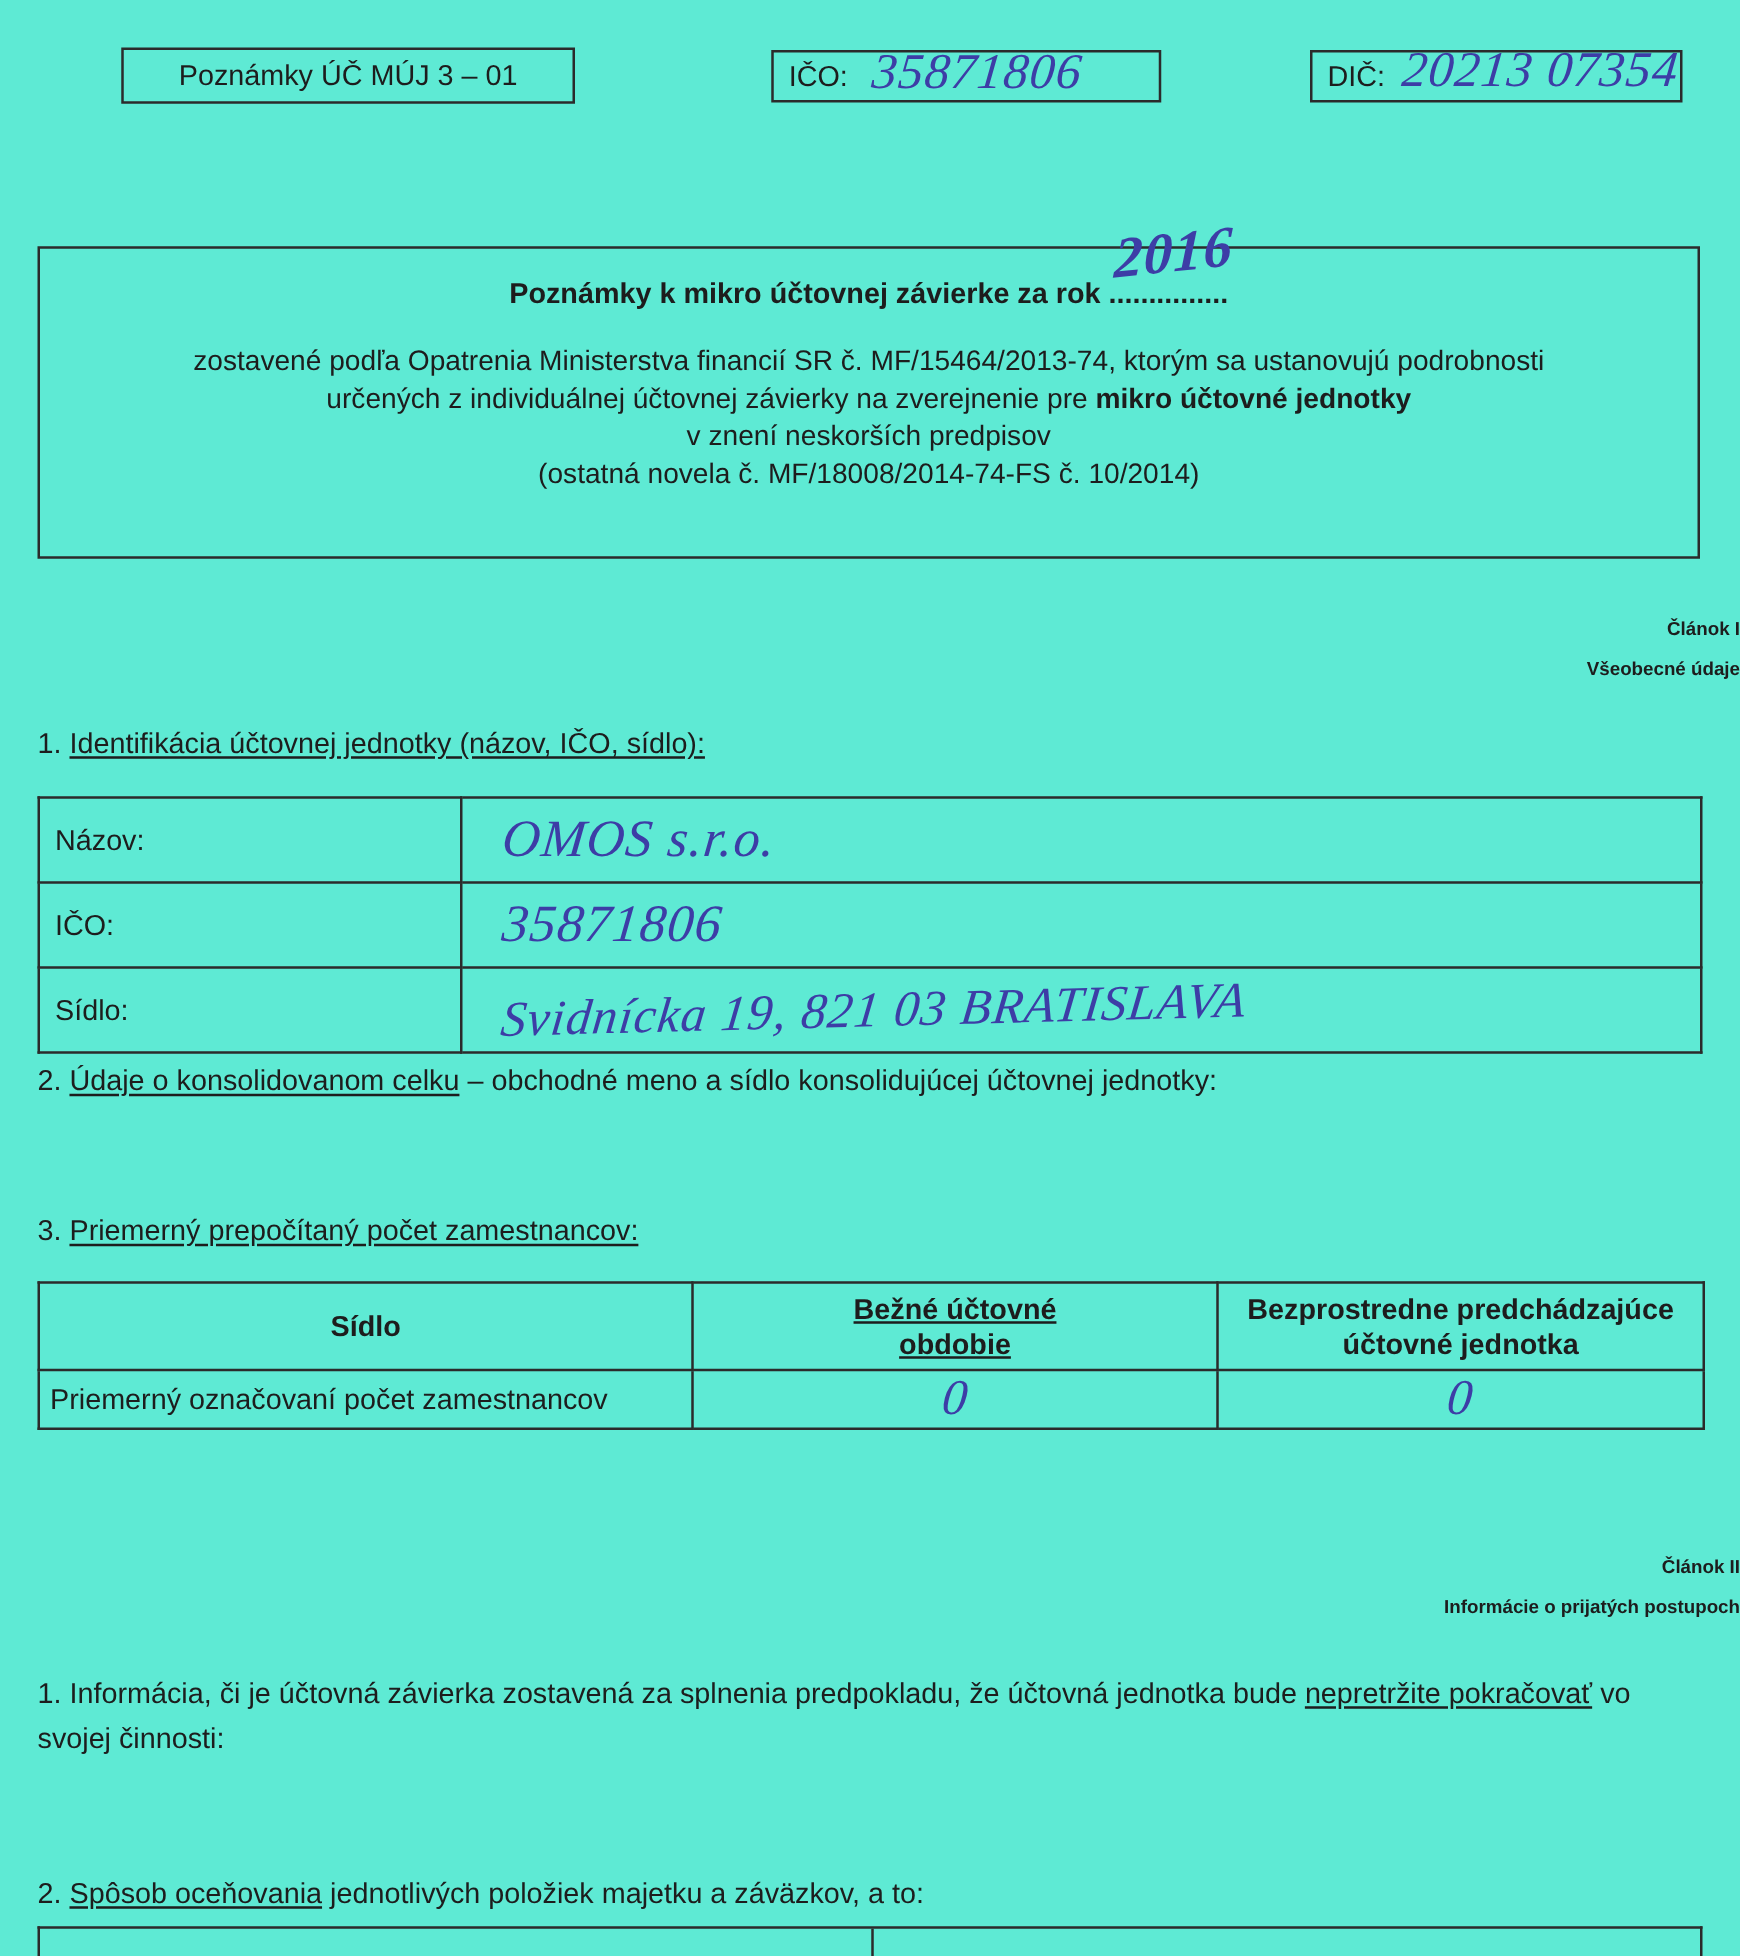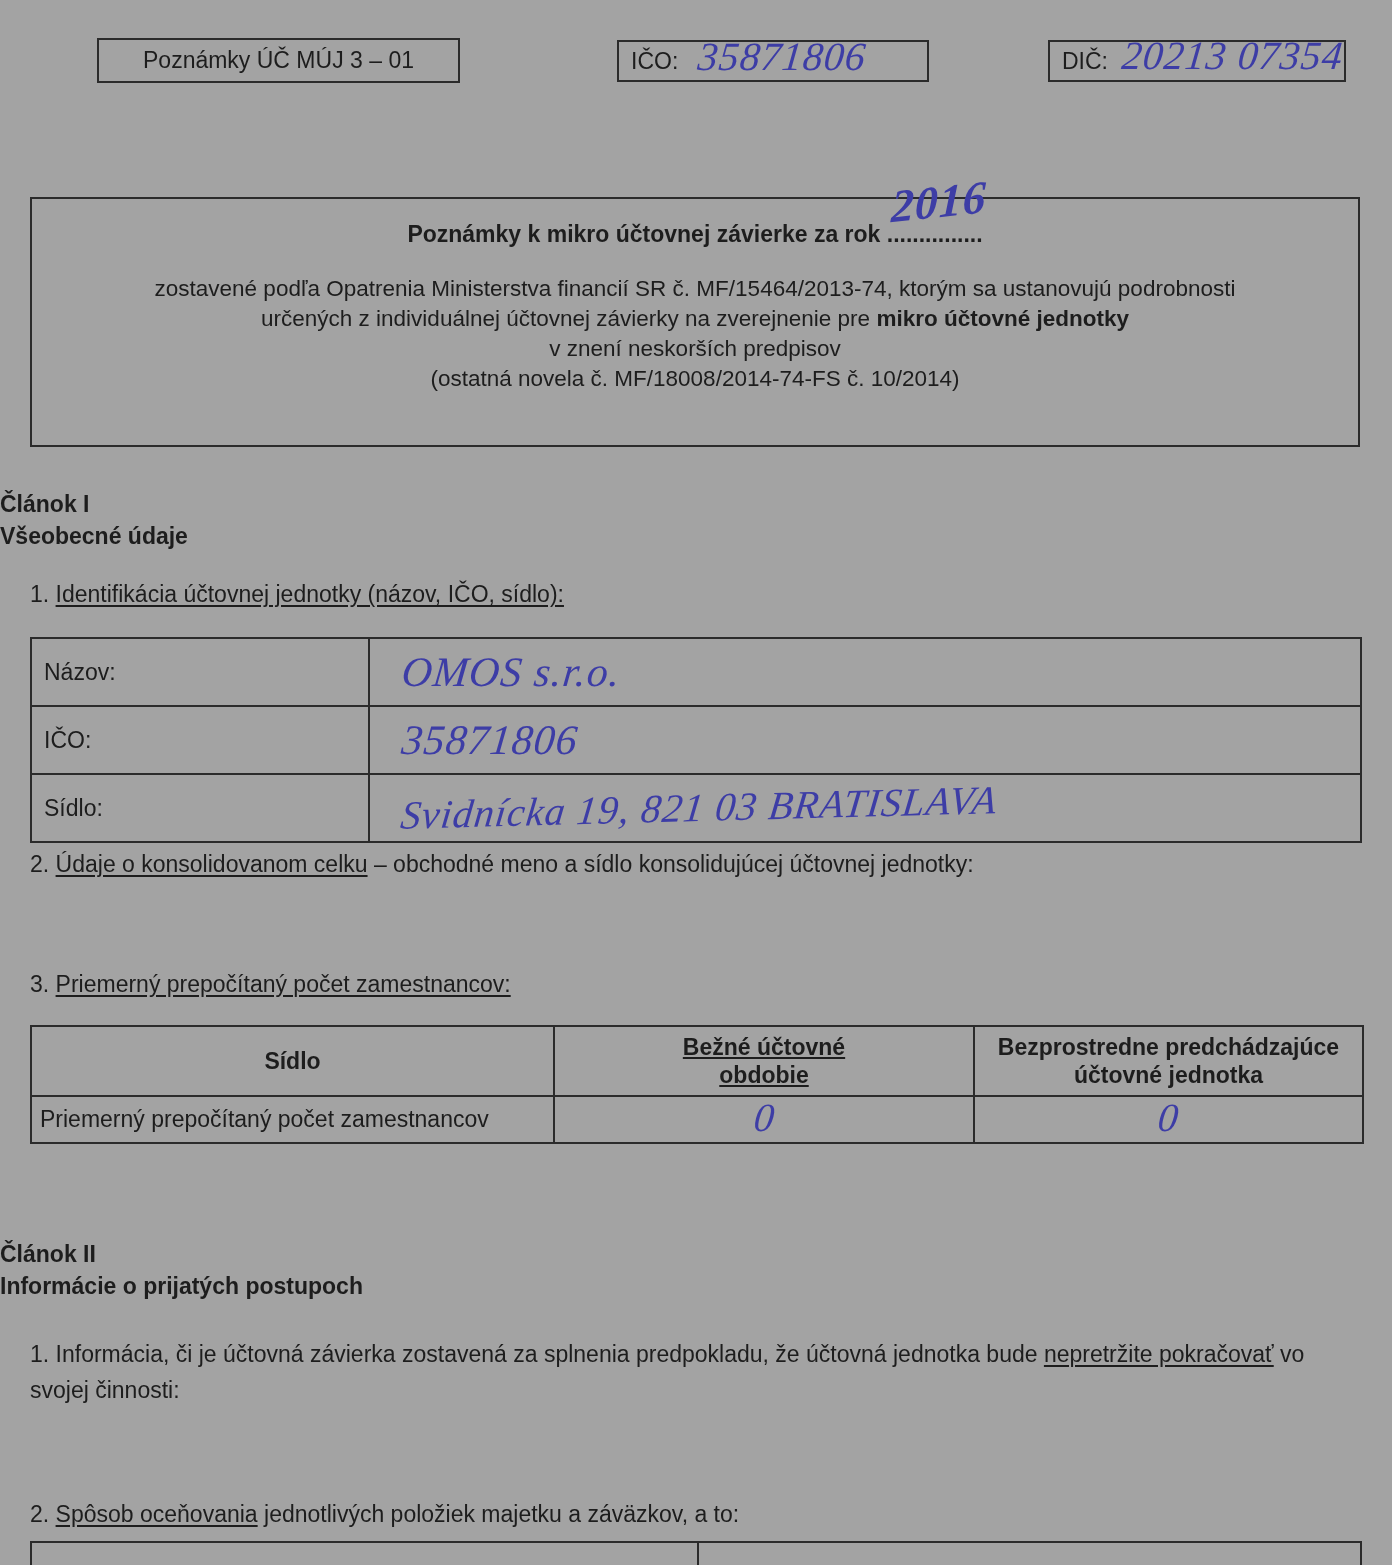--- a/index.html
+++ b/index.html
@@ -8,7 +8,7 @@
     position: relative;
     width: 1392px;
     height: 1565px;
-    background: #a3a3a3;
+    background: #5eead4;
     font-family: "Liberation Sans", "DejaVu Sans", sans-serif;
     color: #1d1d1d;
     overflow: hidden;

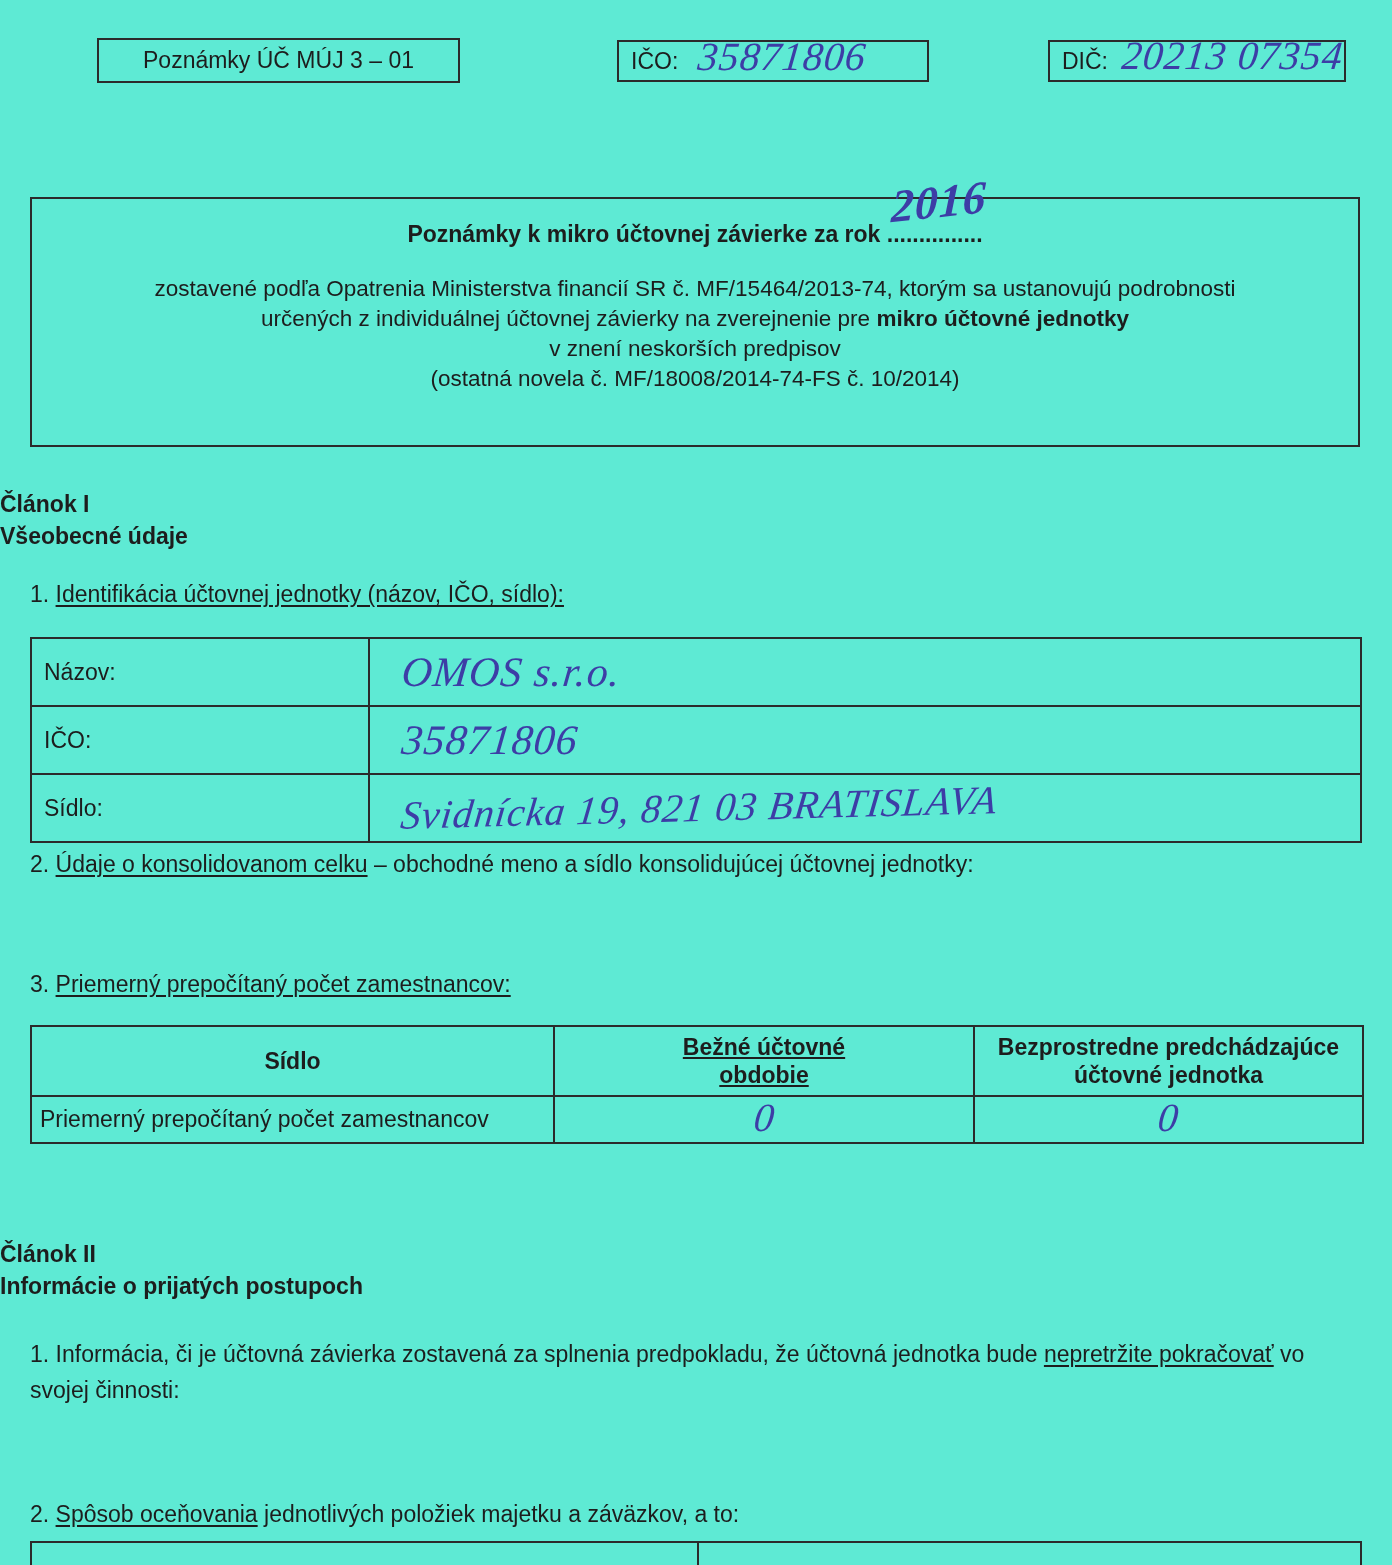--- a/index.html
+++ b/index.html
@@ -66,8 +66,8 @@
   .article-heading {
     position: absolute;
     left: 0; width: 100%;
-    text-align: left;
-    font-size: 23px;
+    text-align: right;
+    font-size: 15px;
     font-weight: bold;
     line-height: 32px;
   }

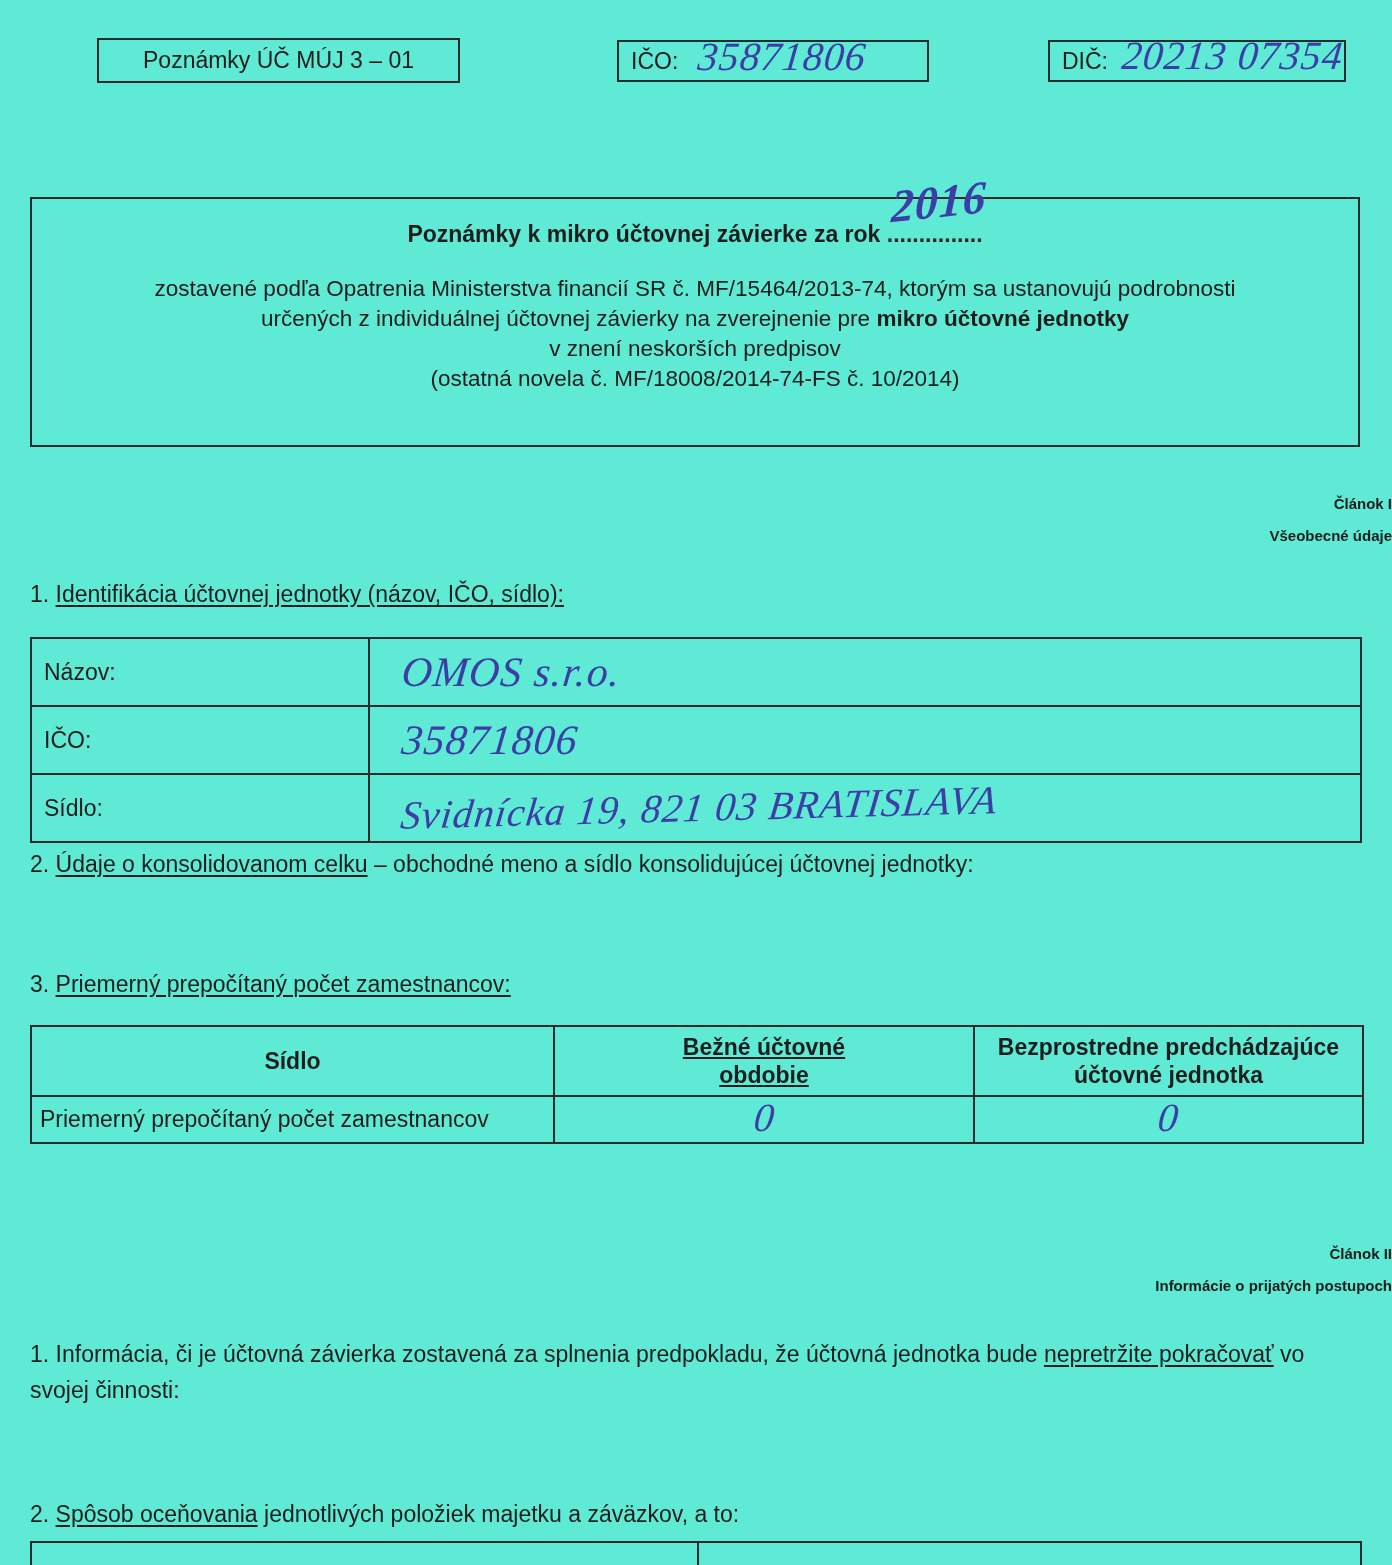--- a/index.html
+++ b/index.html
@@ -210,7 +210,7 @@
 účtovné jednotka</td>
       </tr>
       <tr class="data">
-        <td class="c1 row-label">Priemerný prepočítaný počet zamestnancov</td>
+        <td class="c1 row-label">Priemerný označovaní počet zamestnancov</td>
         <td class="c2"><span class="hw hw-zero">0</span></td>
         <td class="c3"><span class="hw hw-zero">0</span></td>
       </tr>

